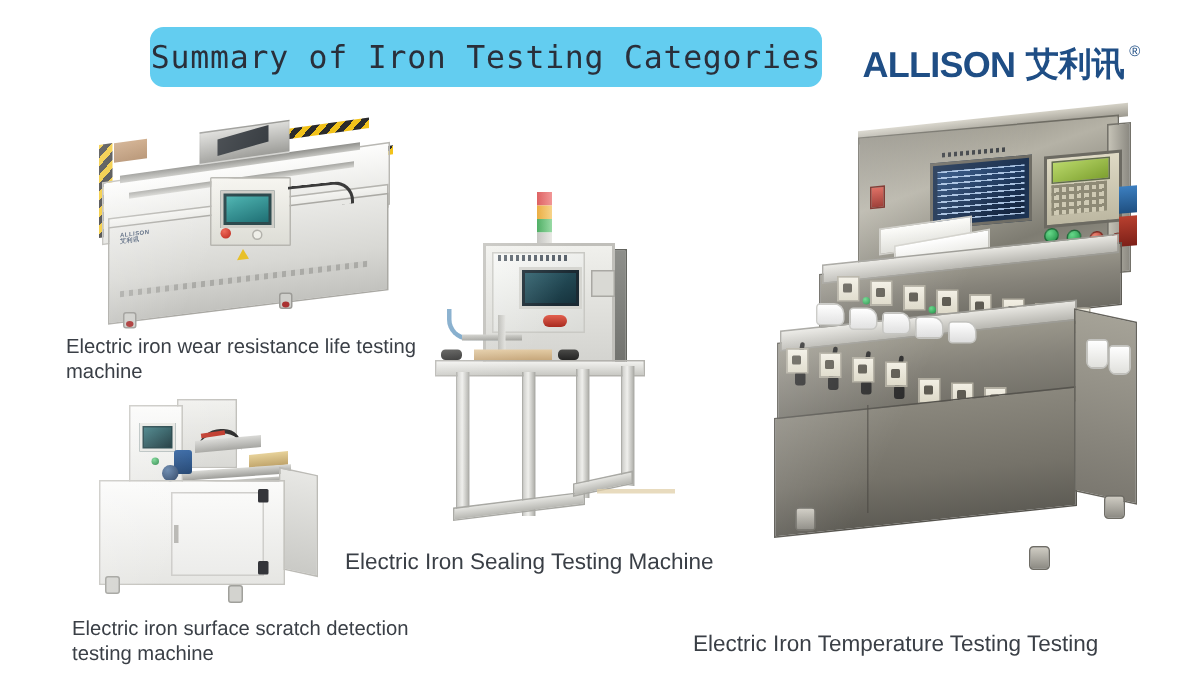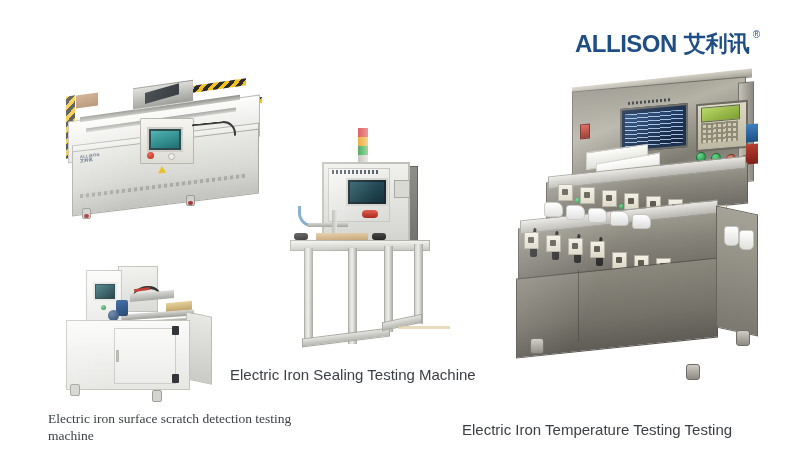--- a/index.html
+++ b/index.html
@@ -483,6 +483,9 @@
 
 <div class="stage">
 
+  <div class="title-banner">
+    <div class="title-text">Summary of Iron Testing Categories</div>
+  </div>
 
   <div class="logo">
     <div class="logo-row">

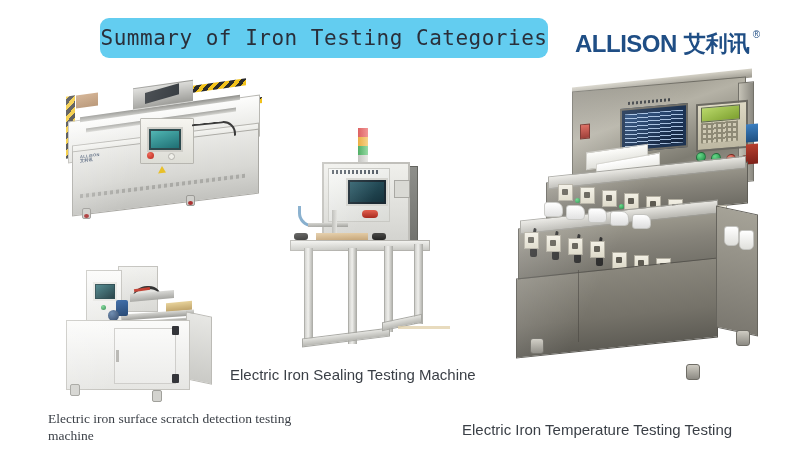--- a/index.html
+++ b/index.html
@@ -525,6 +525,7 @@
     <div class="sheen"></div>
   </div>
 
+  <div class="caption" id="cap-wear">Electric iron wear resistance life testing machine</div>
 
   <div class="photo" id="m-seal">
     <div class="s-tower">

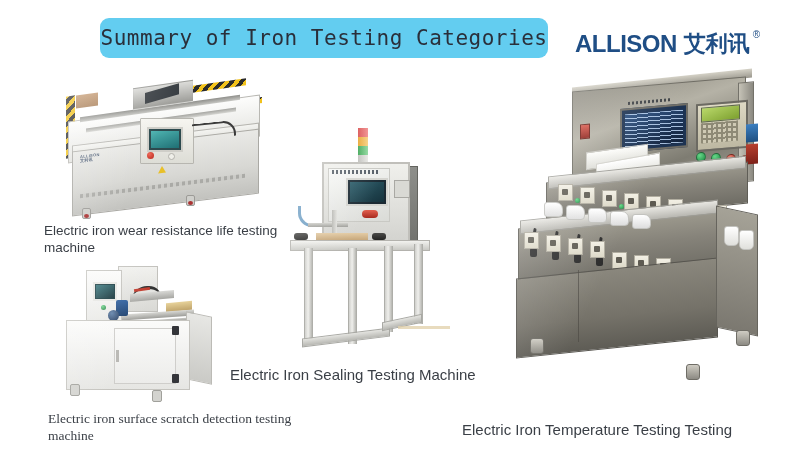--- a/index.html
+++ b/index.html
@@ -45,7 +45,7 @@
     position:absolute;color:#3a3f46;font-size:13.5px;line-height:1.28;
   }
   #cap-wear{left:44px;top:222px;width:250px;}
-  #cap-scratch{left:48px;top:410px;width:250px;font-family:Liberation Serif, serif;}
+  #cap-scratch{left:48px;top:410px;width:250px;}
   #cap-seal{left:230px;top:365px;width:330px;font-size:15px;}
   #cap-temp{left:462px;top:420px;width:330px;font-size:15px;}
 

